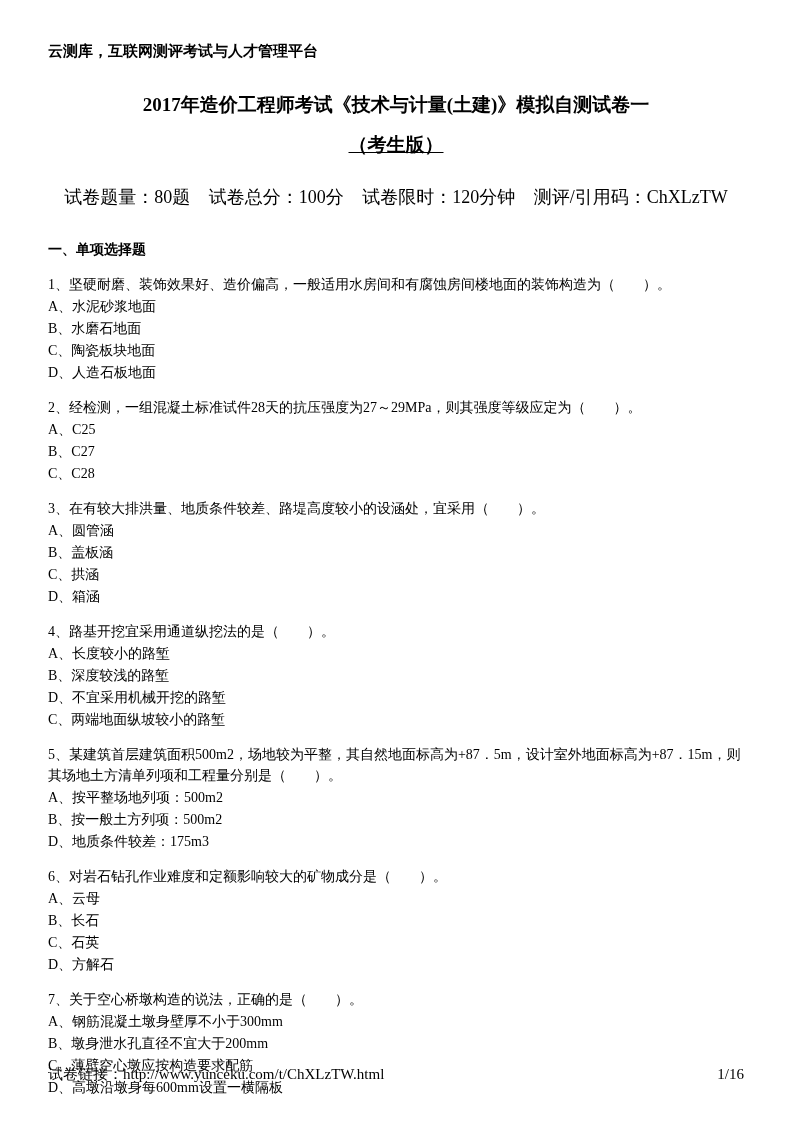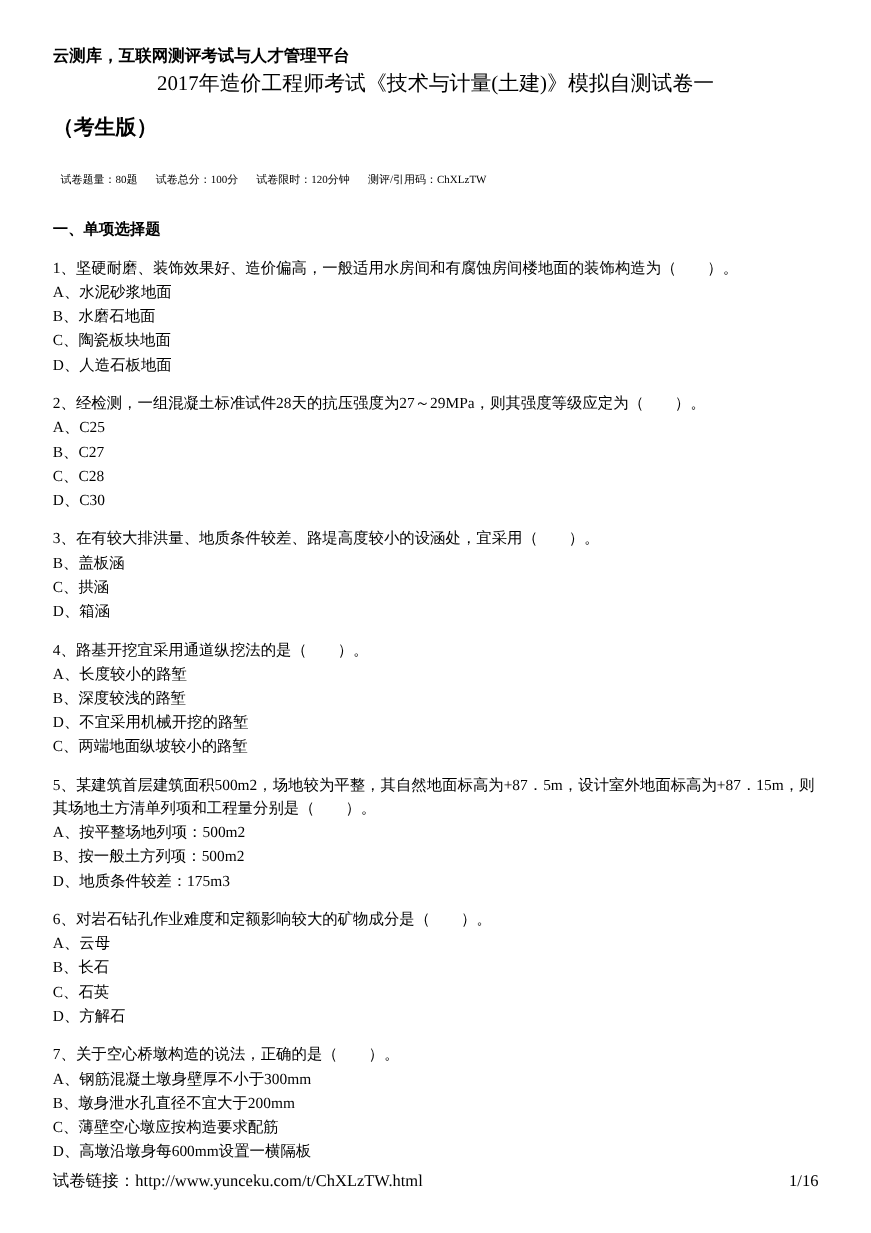--- a/index.html
+++ b/index.html
@@ -19,6 +19,7 @@
     .header-text {
       font-size: 15px;
       font-weight: bold;
+      margin-bottom: 28px;
     }
     .title {
       text-align: center;

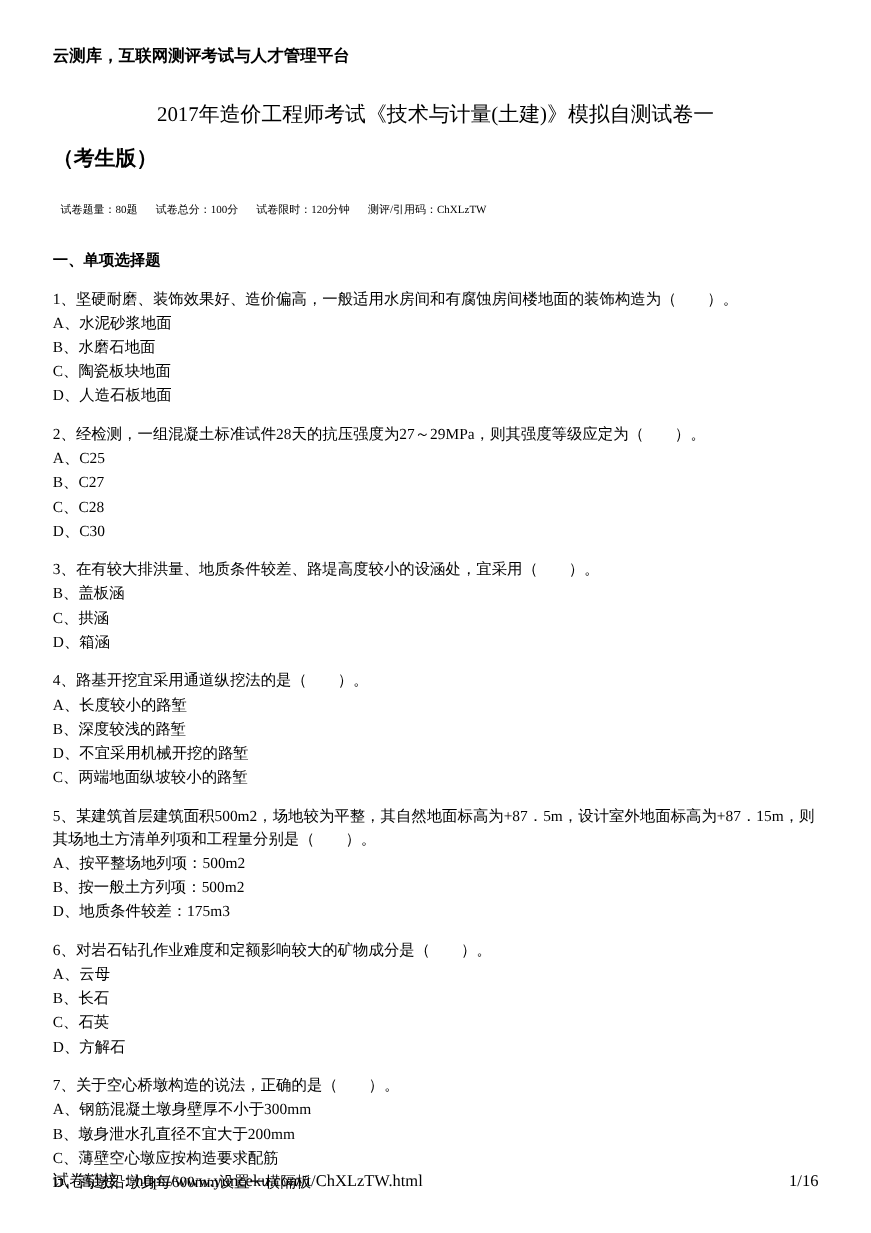--- a/index.html
+++ b/index.html
@@ -24,7 +24,7 @@
     .title {
       text-align: center;
       font-size: 19px;
-      font-weight: normal;
+      font-weight: bold;
       margin-bottom: 12px;
     }
     .subtitle {

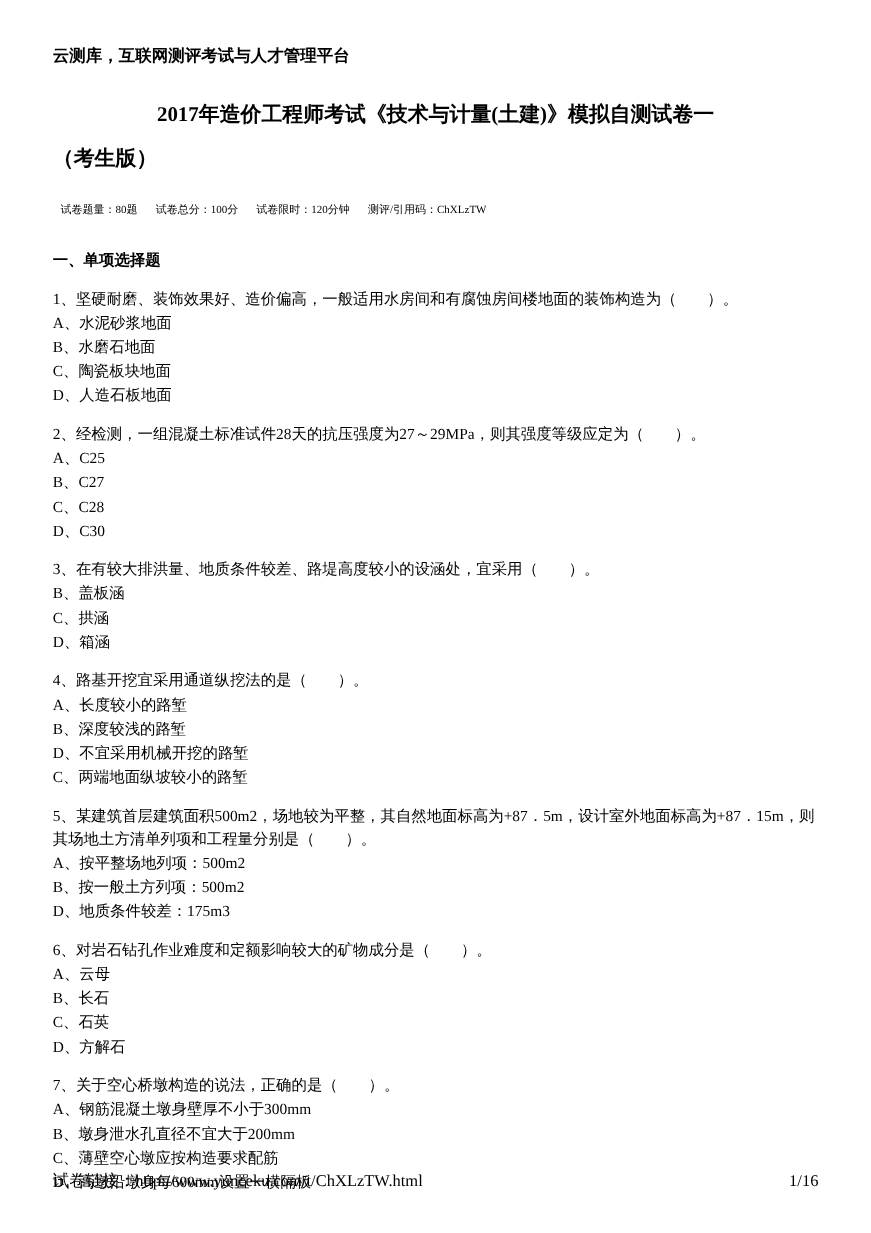--- a/index.html
+++ b/index.html
@@ -28,10 +28,11 @@
       margin-bottom: 12px;
     }
     .subtitle {
-      text-align: left;
+      text-align: center;
       font-size: 19px;
       font-weight: bold;
       margin-bottom: 24px;
+      text-decoration: underline;
     }
     .meta {
       text-align: left;

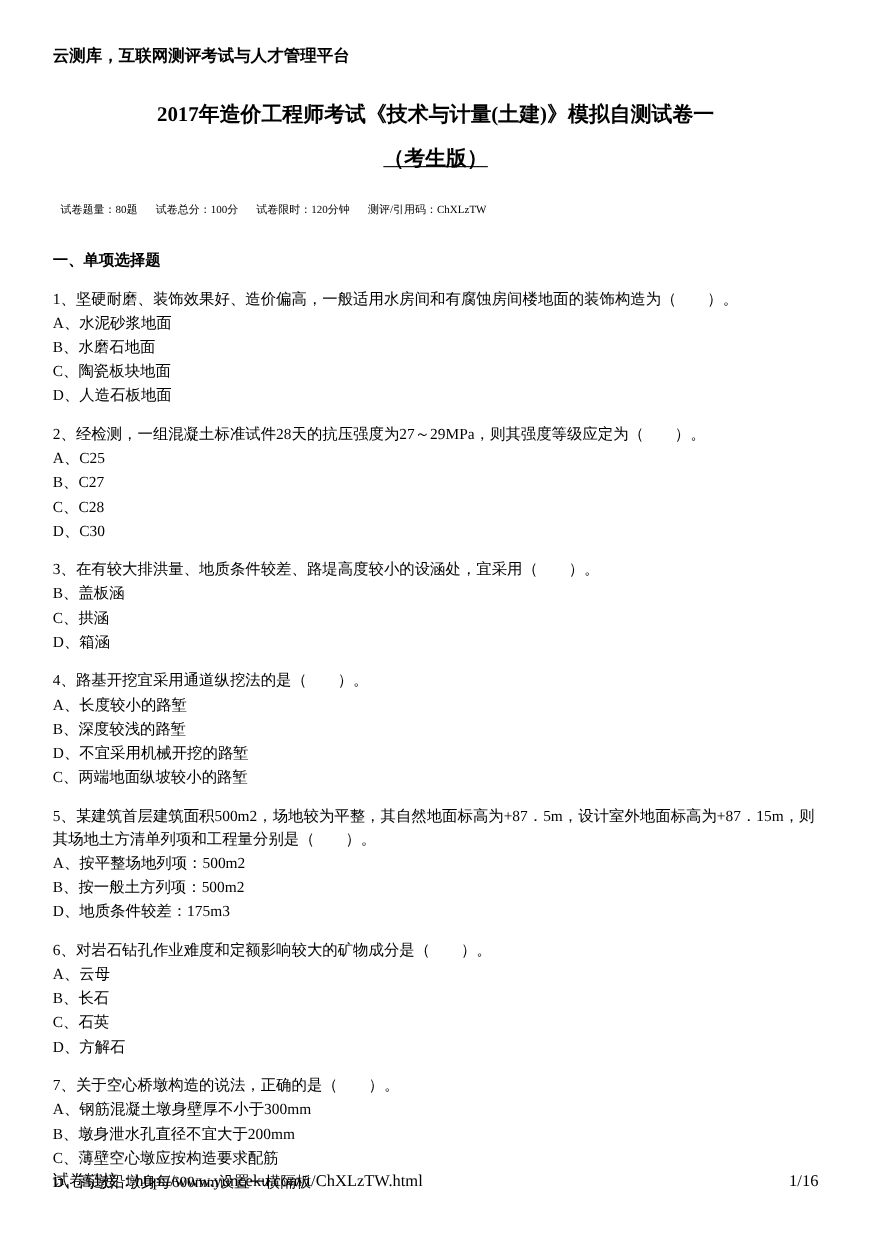--- a/index.html
+++ b/index.html
@@ -35,8 +35,8 @@
       text-decoration: underline;
     }
     .meta {
-      text-align: left;
-      font-size: 10px;
+      text-align: center;
+      font-size: 18px;
       margin-bottom: 28px;
     }
     .meta span { margin: 0 7px; }

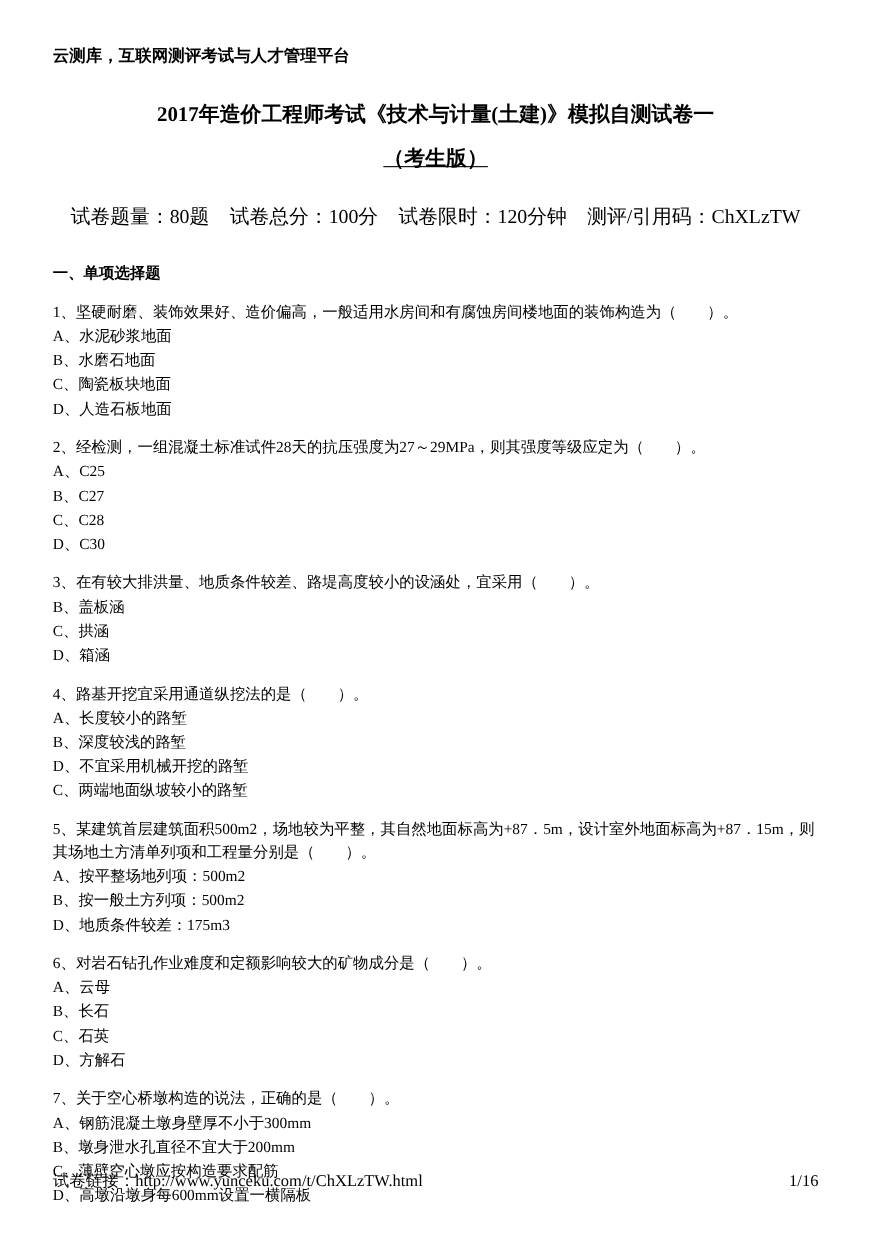--- a/index.html
+++ b/index.html
@@ -95,7 +95,6 @@
         <div class="option">A、C25</div>
         <div class="option">B、C27</div>
         <div class="option">C、C28</div>
-        <div class="option">D、C30</div>
       </div>
       <div class="question">
         <div class="q-text">3、在有较大排洪量、地质条件较差、路堤高度较小的设涵处，宜采用（　　）。</div>

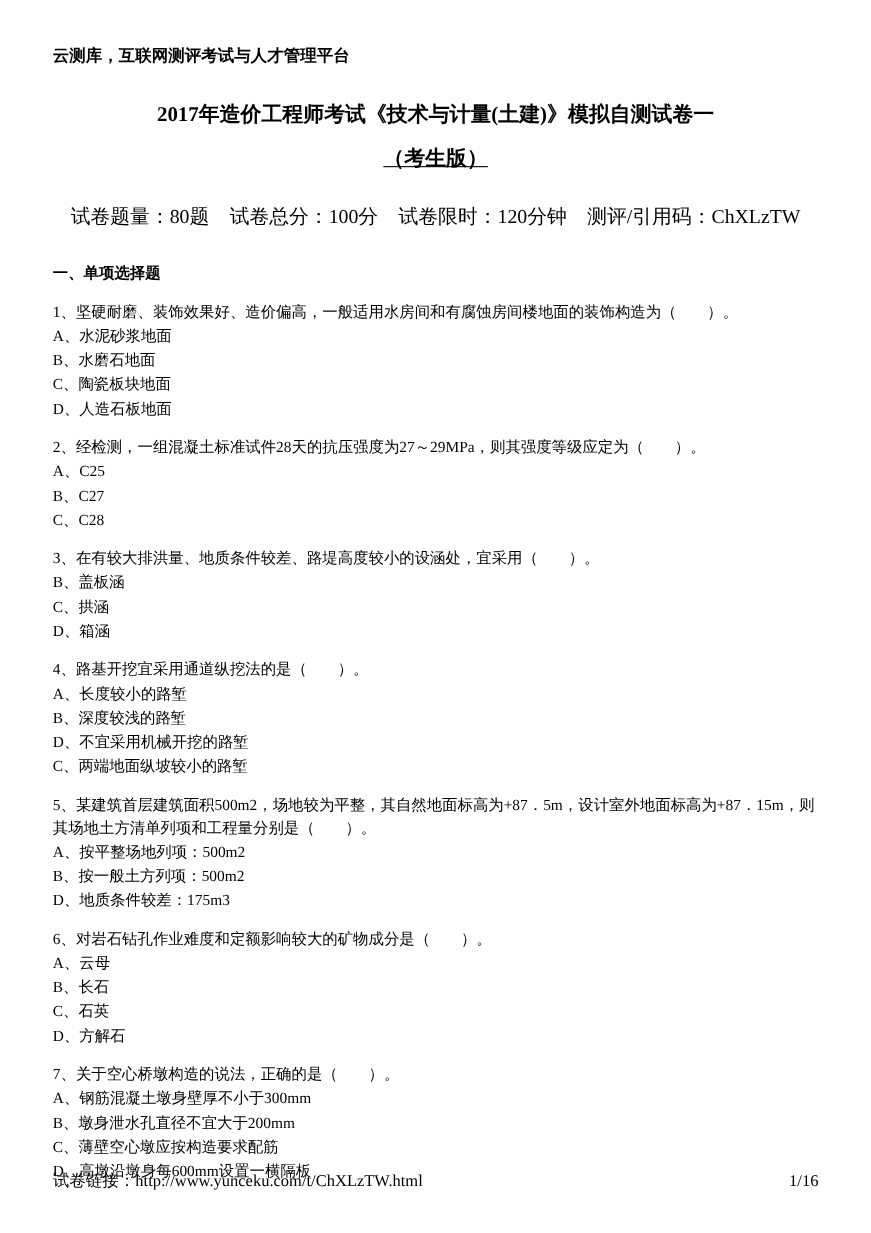--- a/index.html
+++ b/index.html
@@ -98,6 +98,7 @@
       </div>
       <div class="question">
         <div class="q-text">3、在有较大排洪量、地质条件较差、路堤高度较小的设涵处，宜采用（　　）。</div>
+        <div class="option">A、圆管涵</div>
         <div class="option">B、盖板涵</div>
         <div class="option">C、拱涵</div>
         <div class="option">D、箱涵</div>

